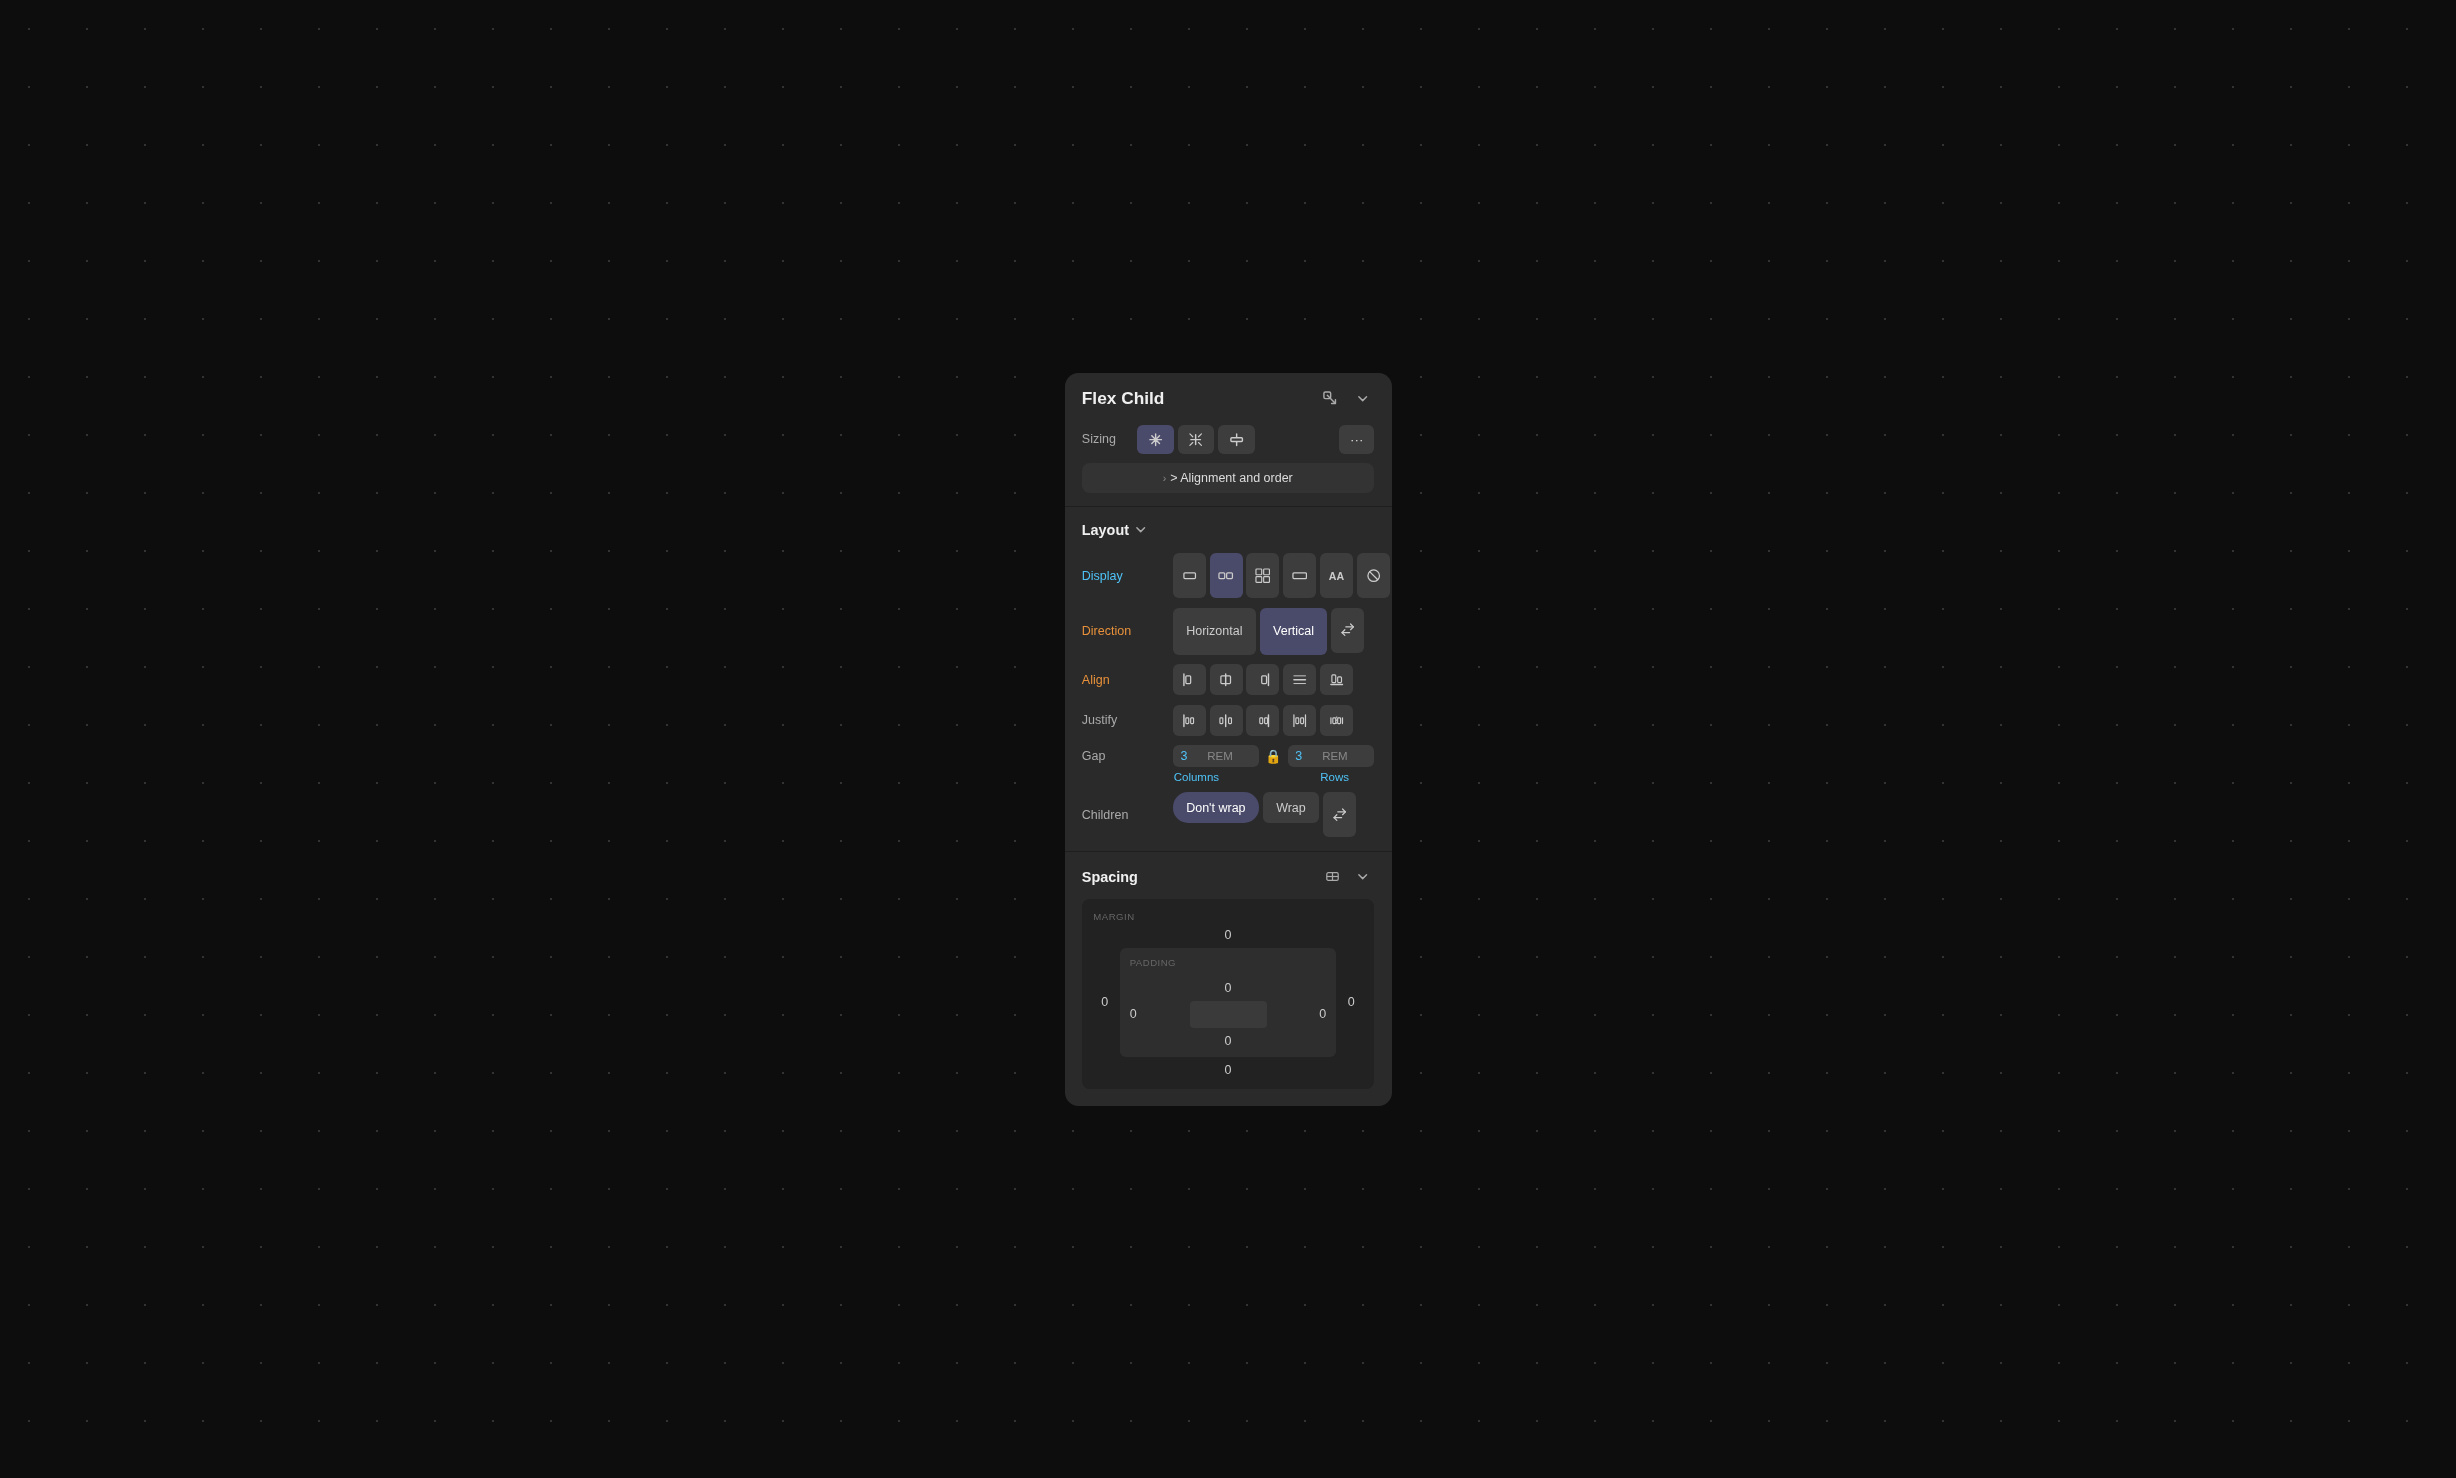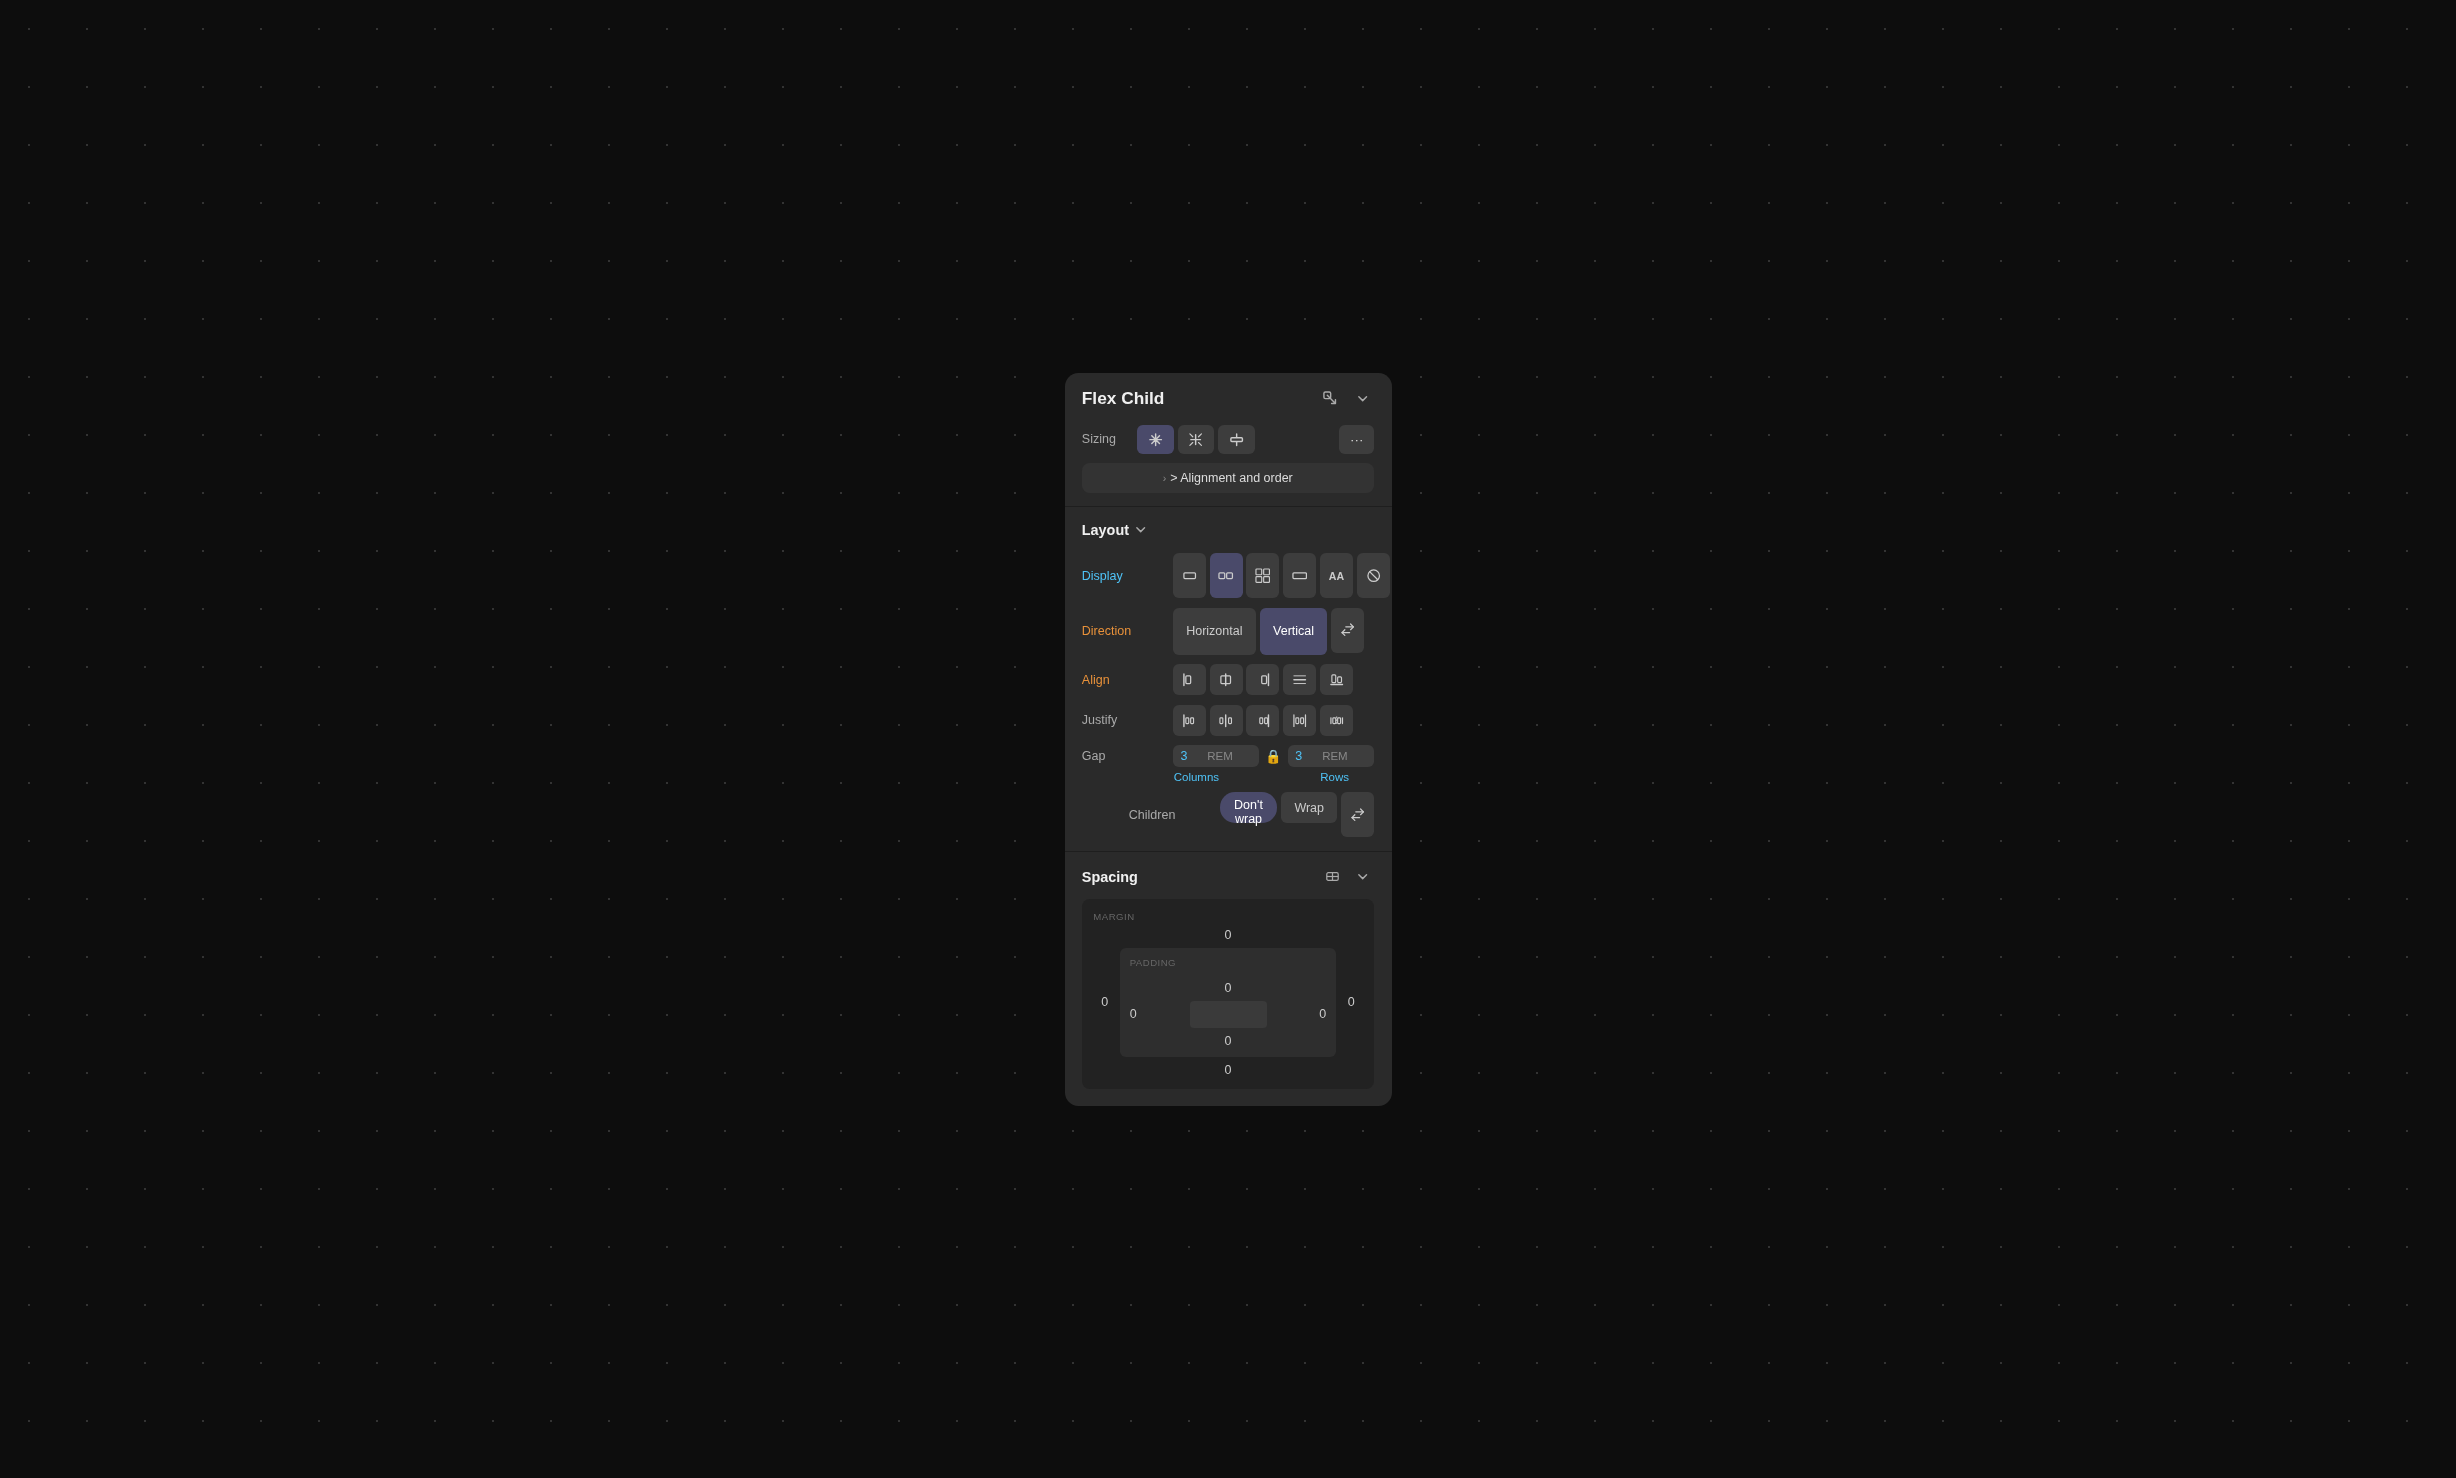--- a/index.html
+++ b/index.html
@@ -279,7 +279,6 @@
     
     .children-row {
       margin-bottom: 0;
-      margin-left: 47px;
     }
     .wrap-group {
       display: flex;

